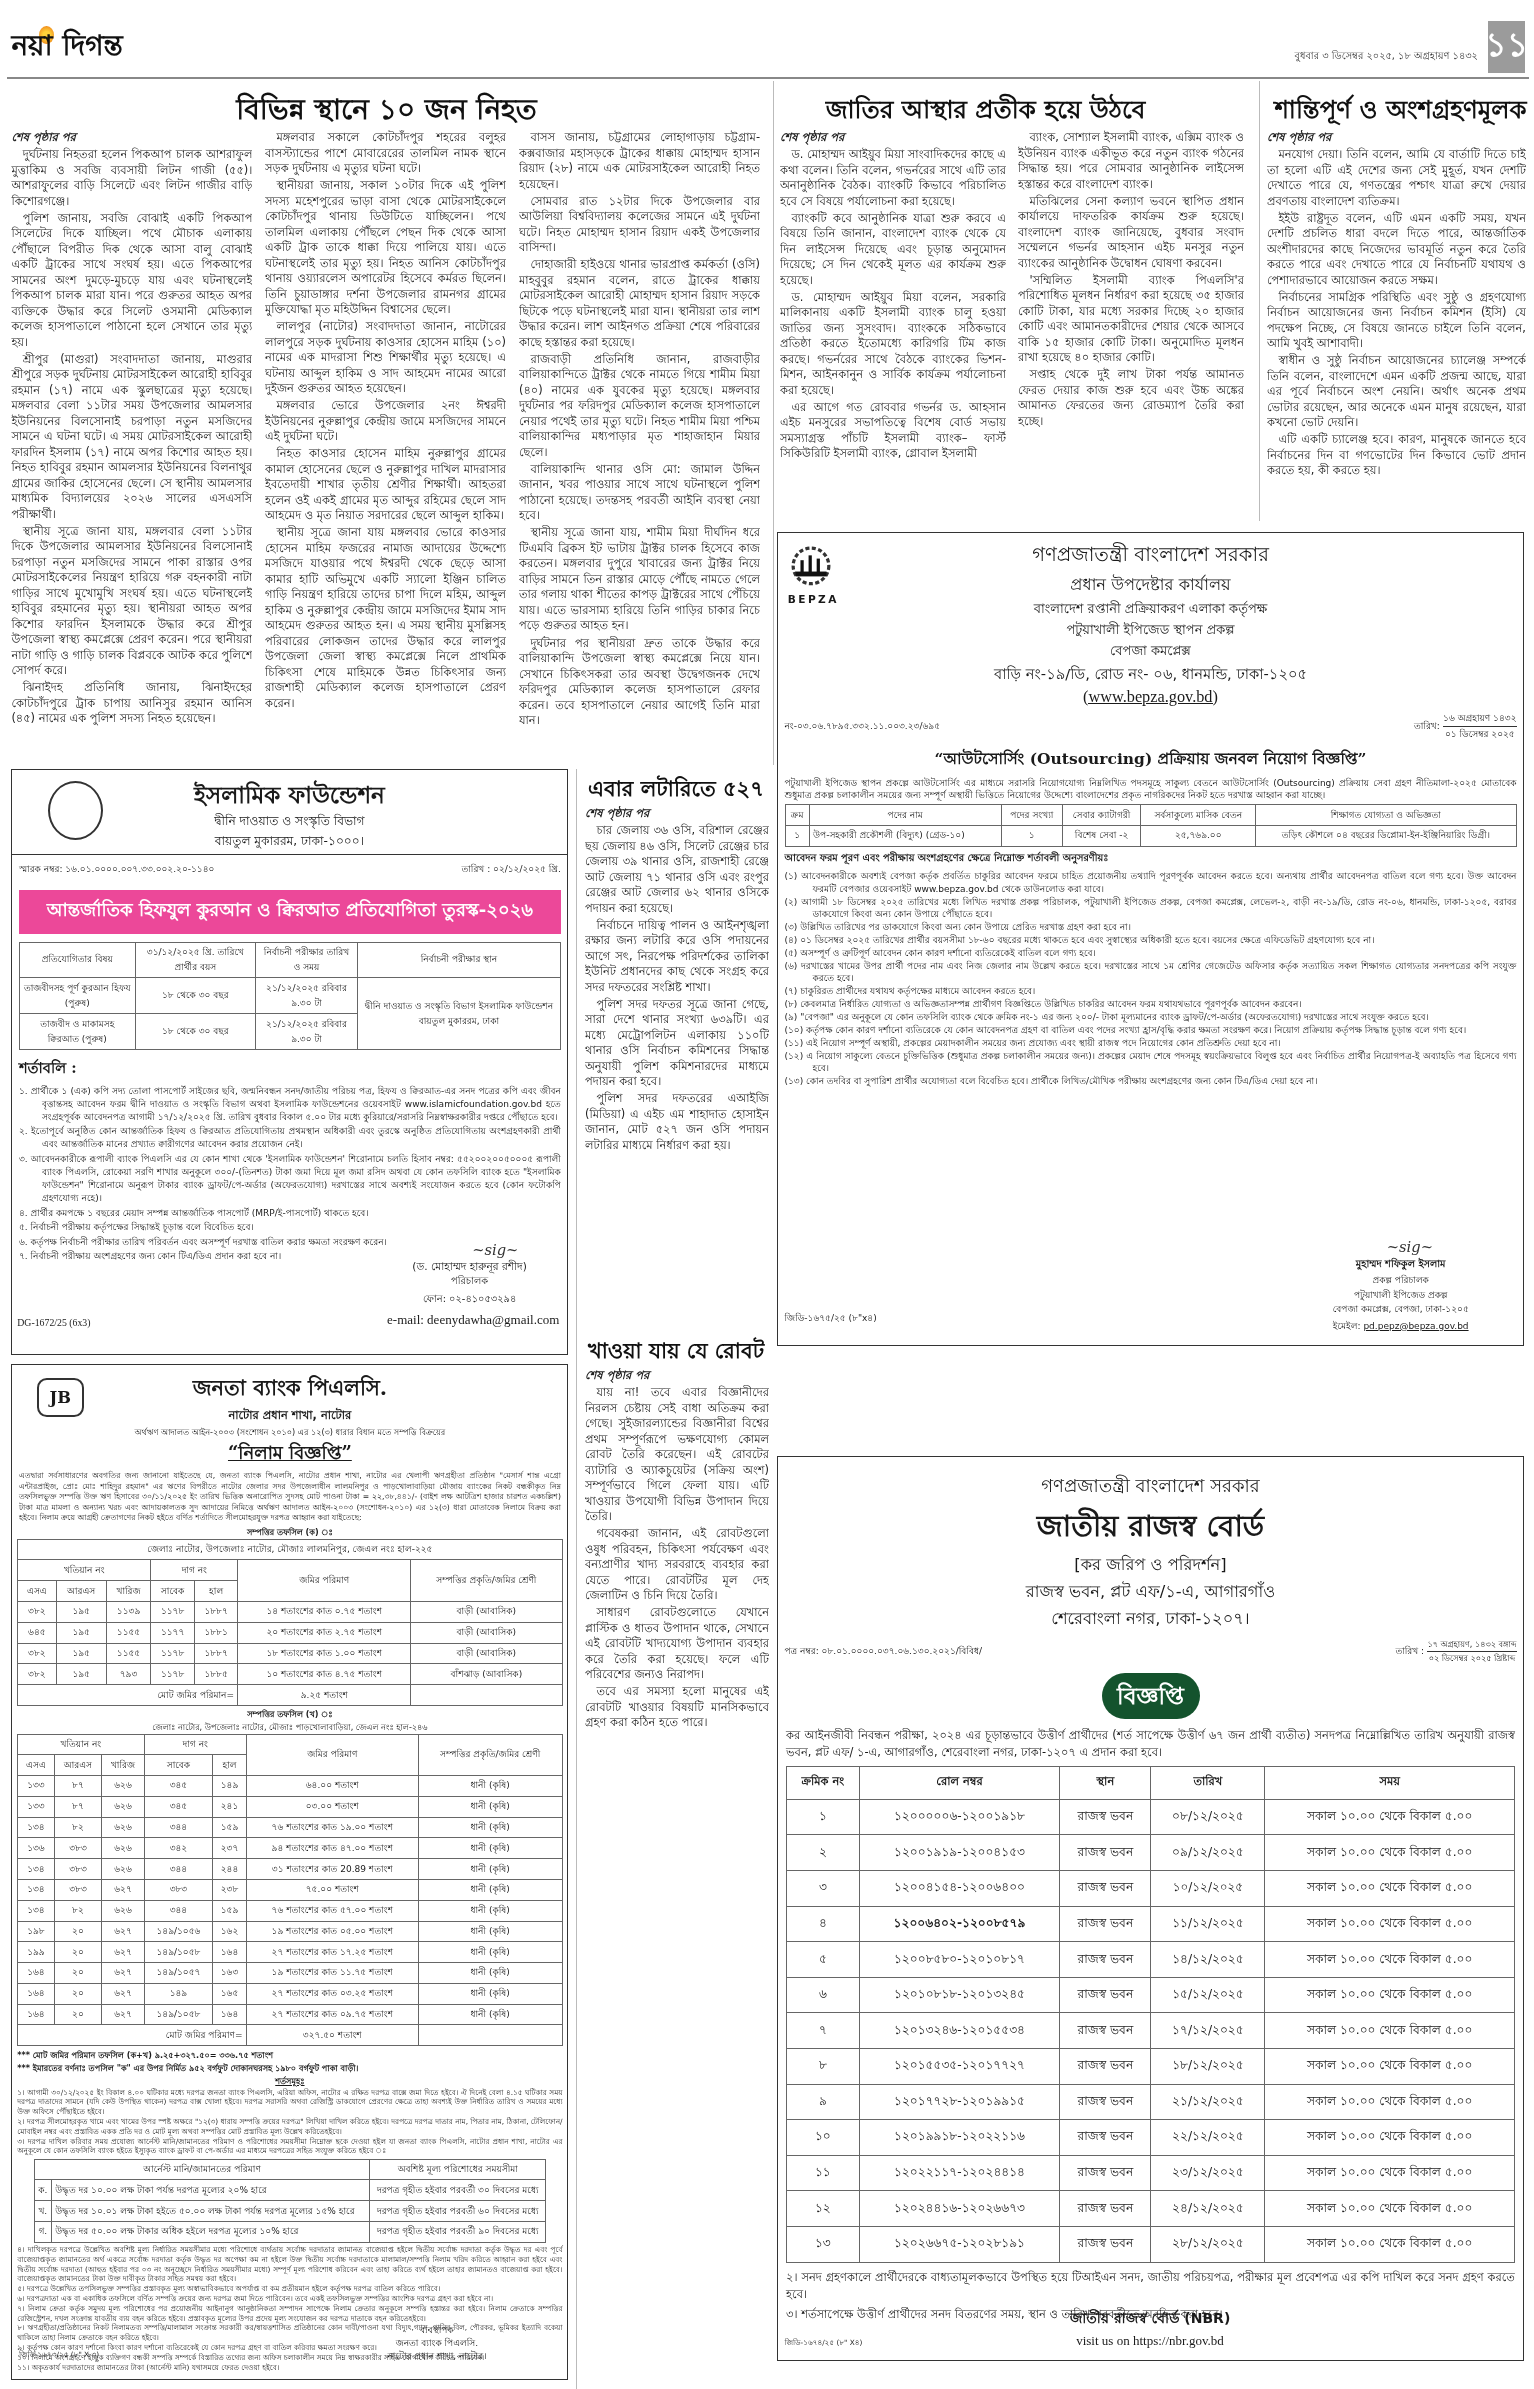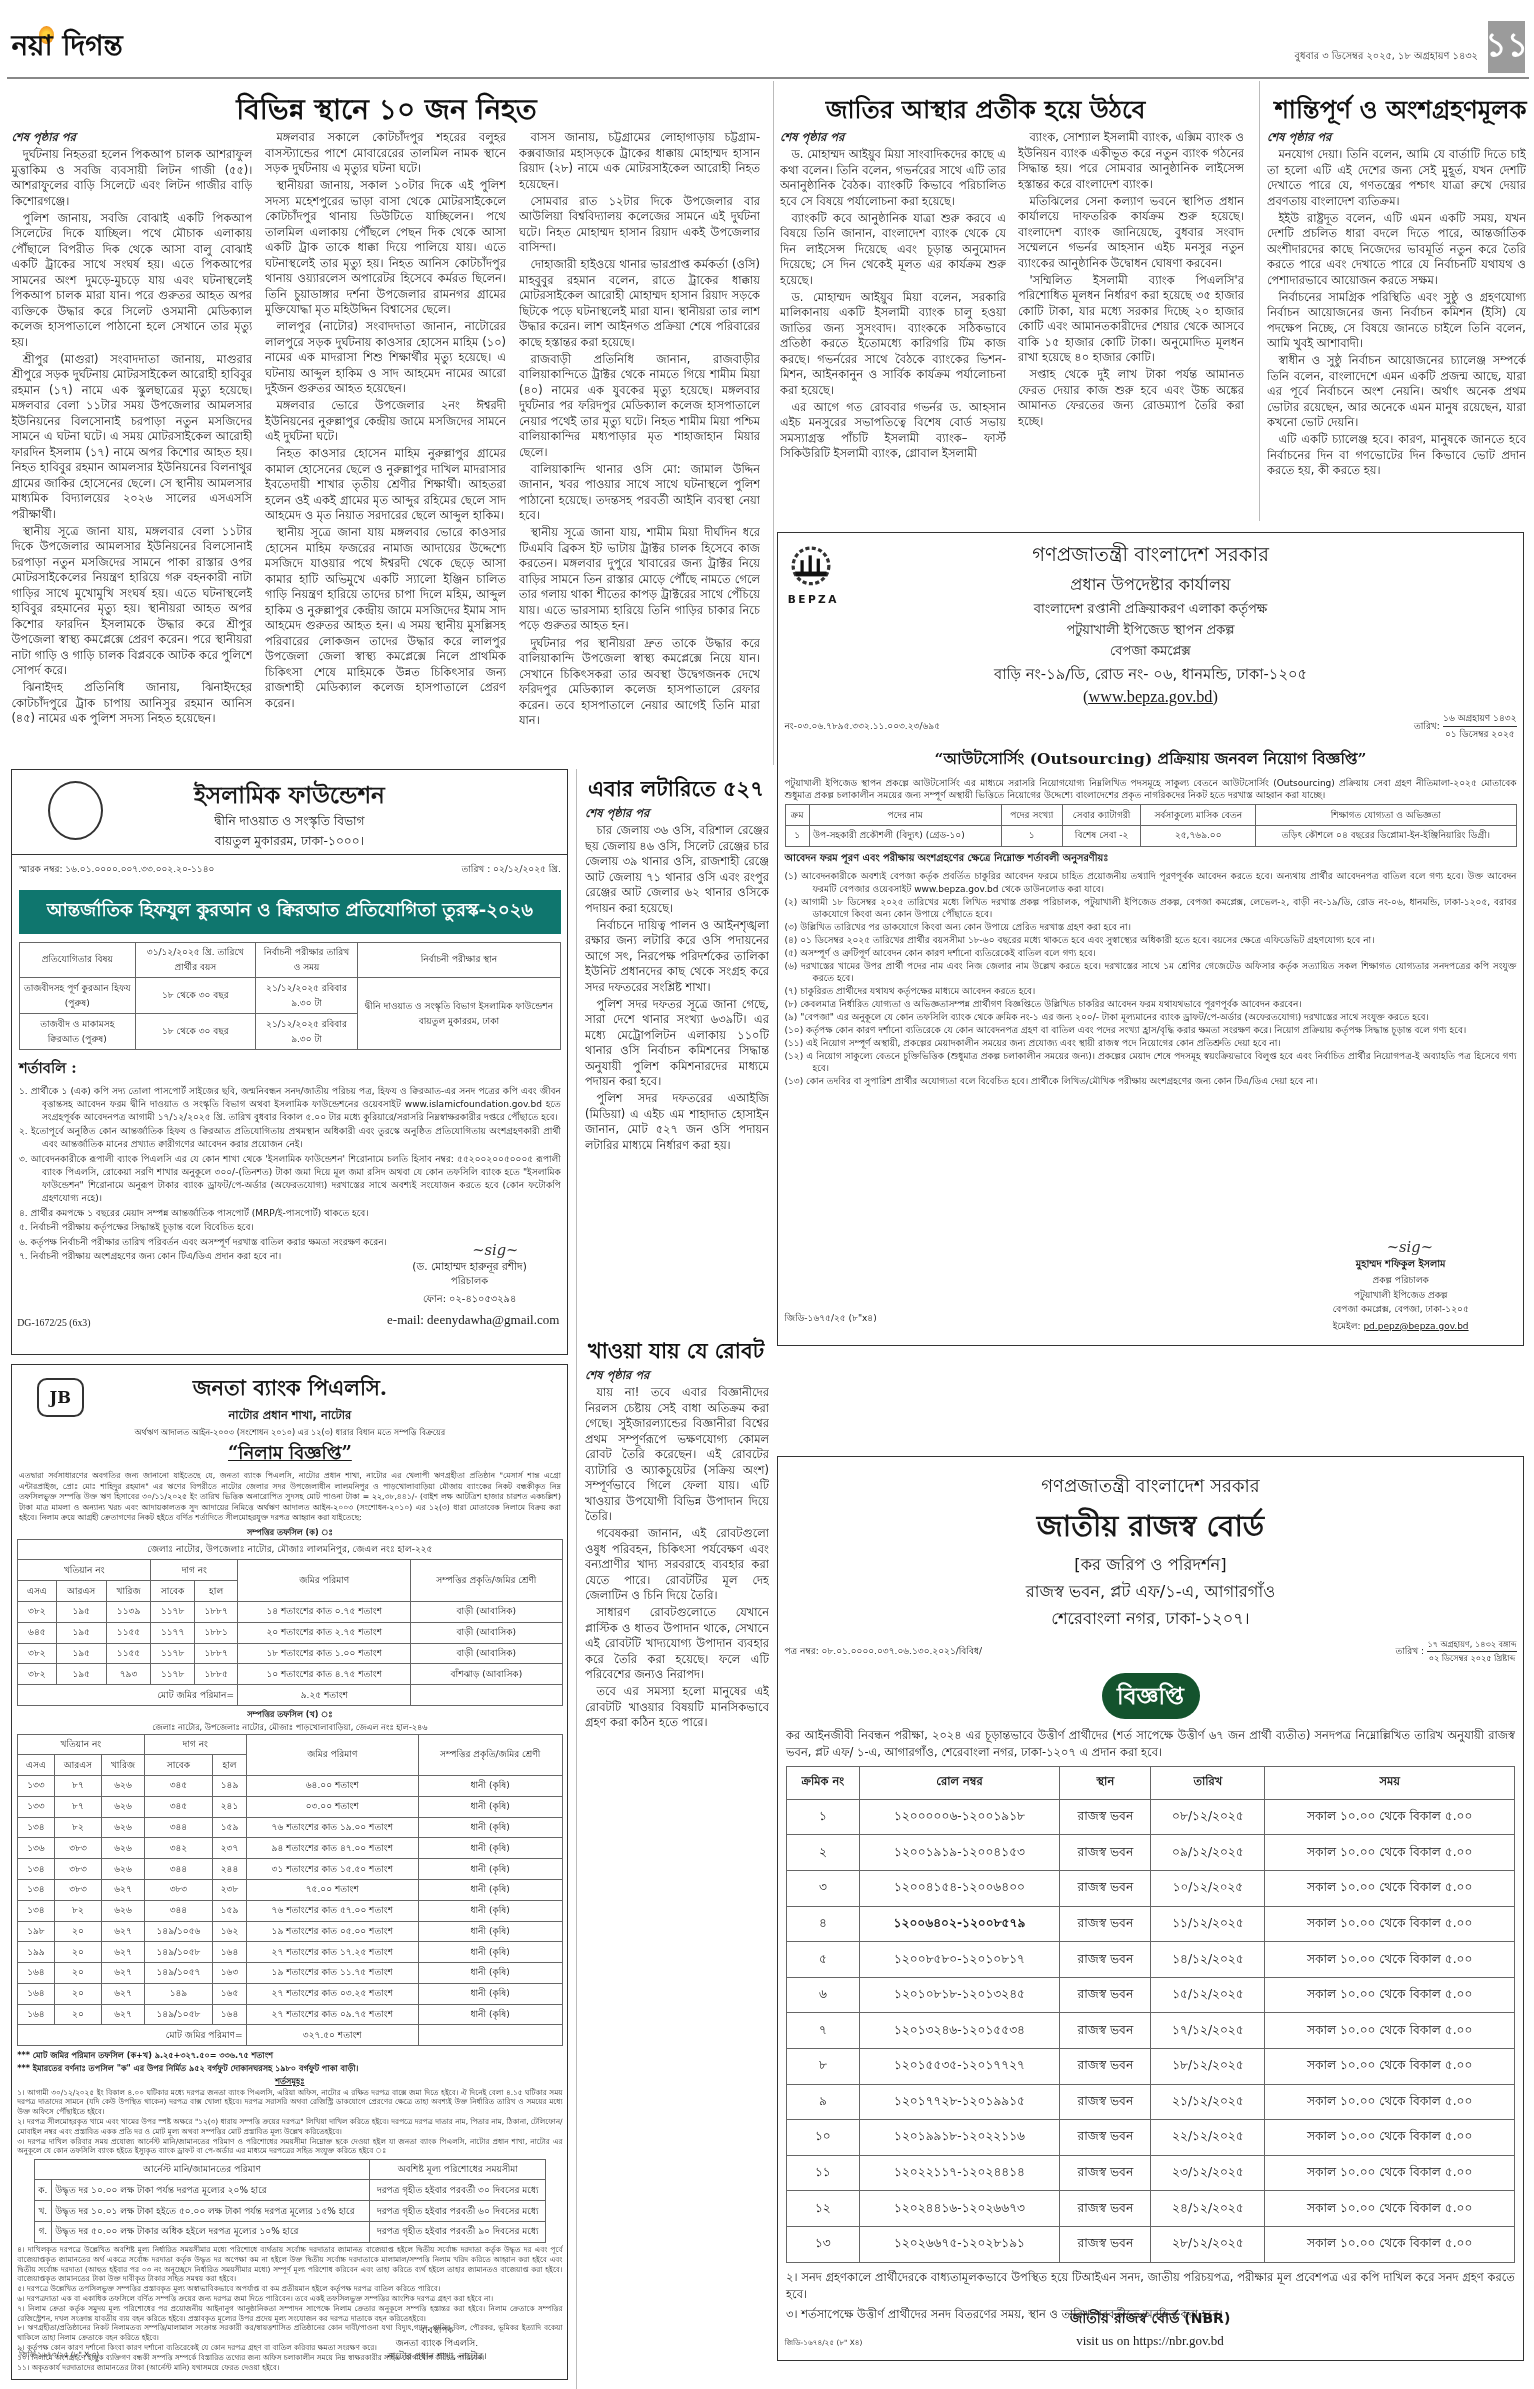--- a/index.html
+++ b/index.html
@@ -29,7 +29,7 @@
   .tbl { border-collapse: collapse; width: 100%; }
   .tbl td, .tbl th { border: 0.8px solid #666; padding: 2.4px 3.3px; font-size: 9px; text-align: center; font-weight: normal; }
   .small { font-size: 8.1px; line-height: 11.4px; }
-  .black-banner { background: #0f766e; color: #fff; font-family: "DejaVu Serif", serif; font-weight: bold; text-align: center; }
+  .black-banner { background: #ec4899; color: #fff; font-family: "DejaVu Serif", serif; font-weight: bold; text-align: center; }
   .pill { background: #14532d; color: #fff; border-radius: 23px; font-family: "DejaVu Serif", serif; font-weight: bold; text-align: center; }
   ol.terms { list-style: none; }
   ol.terms li { font-size: 9px; line-height: 13px; margin-bottom: 1.6px; padding-left: 23px; text-indent: -23px; text-align: justify; }

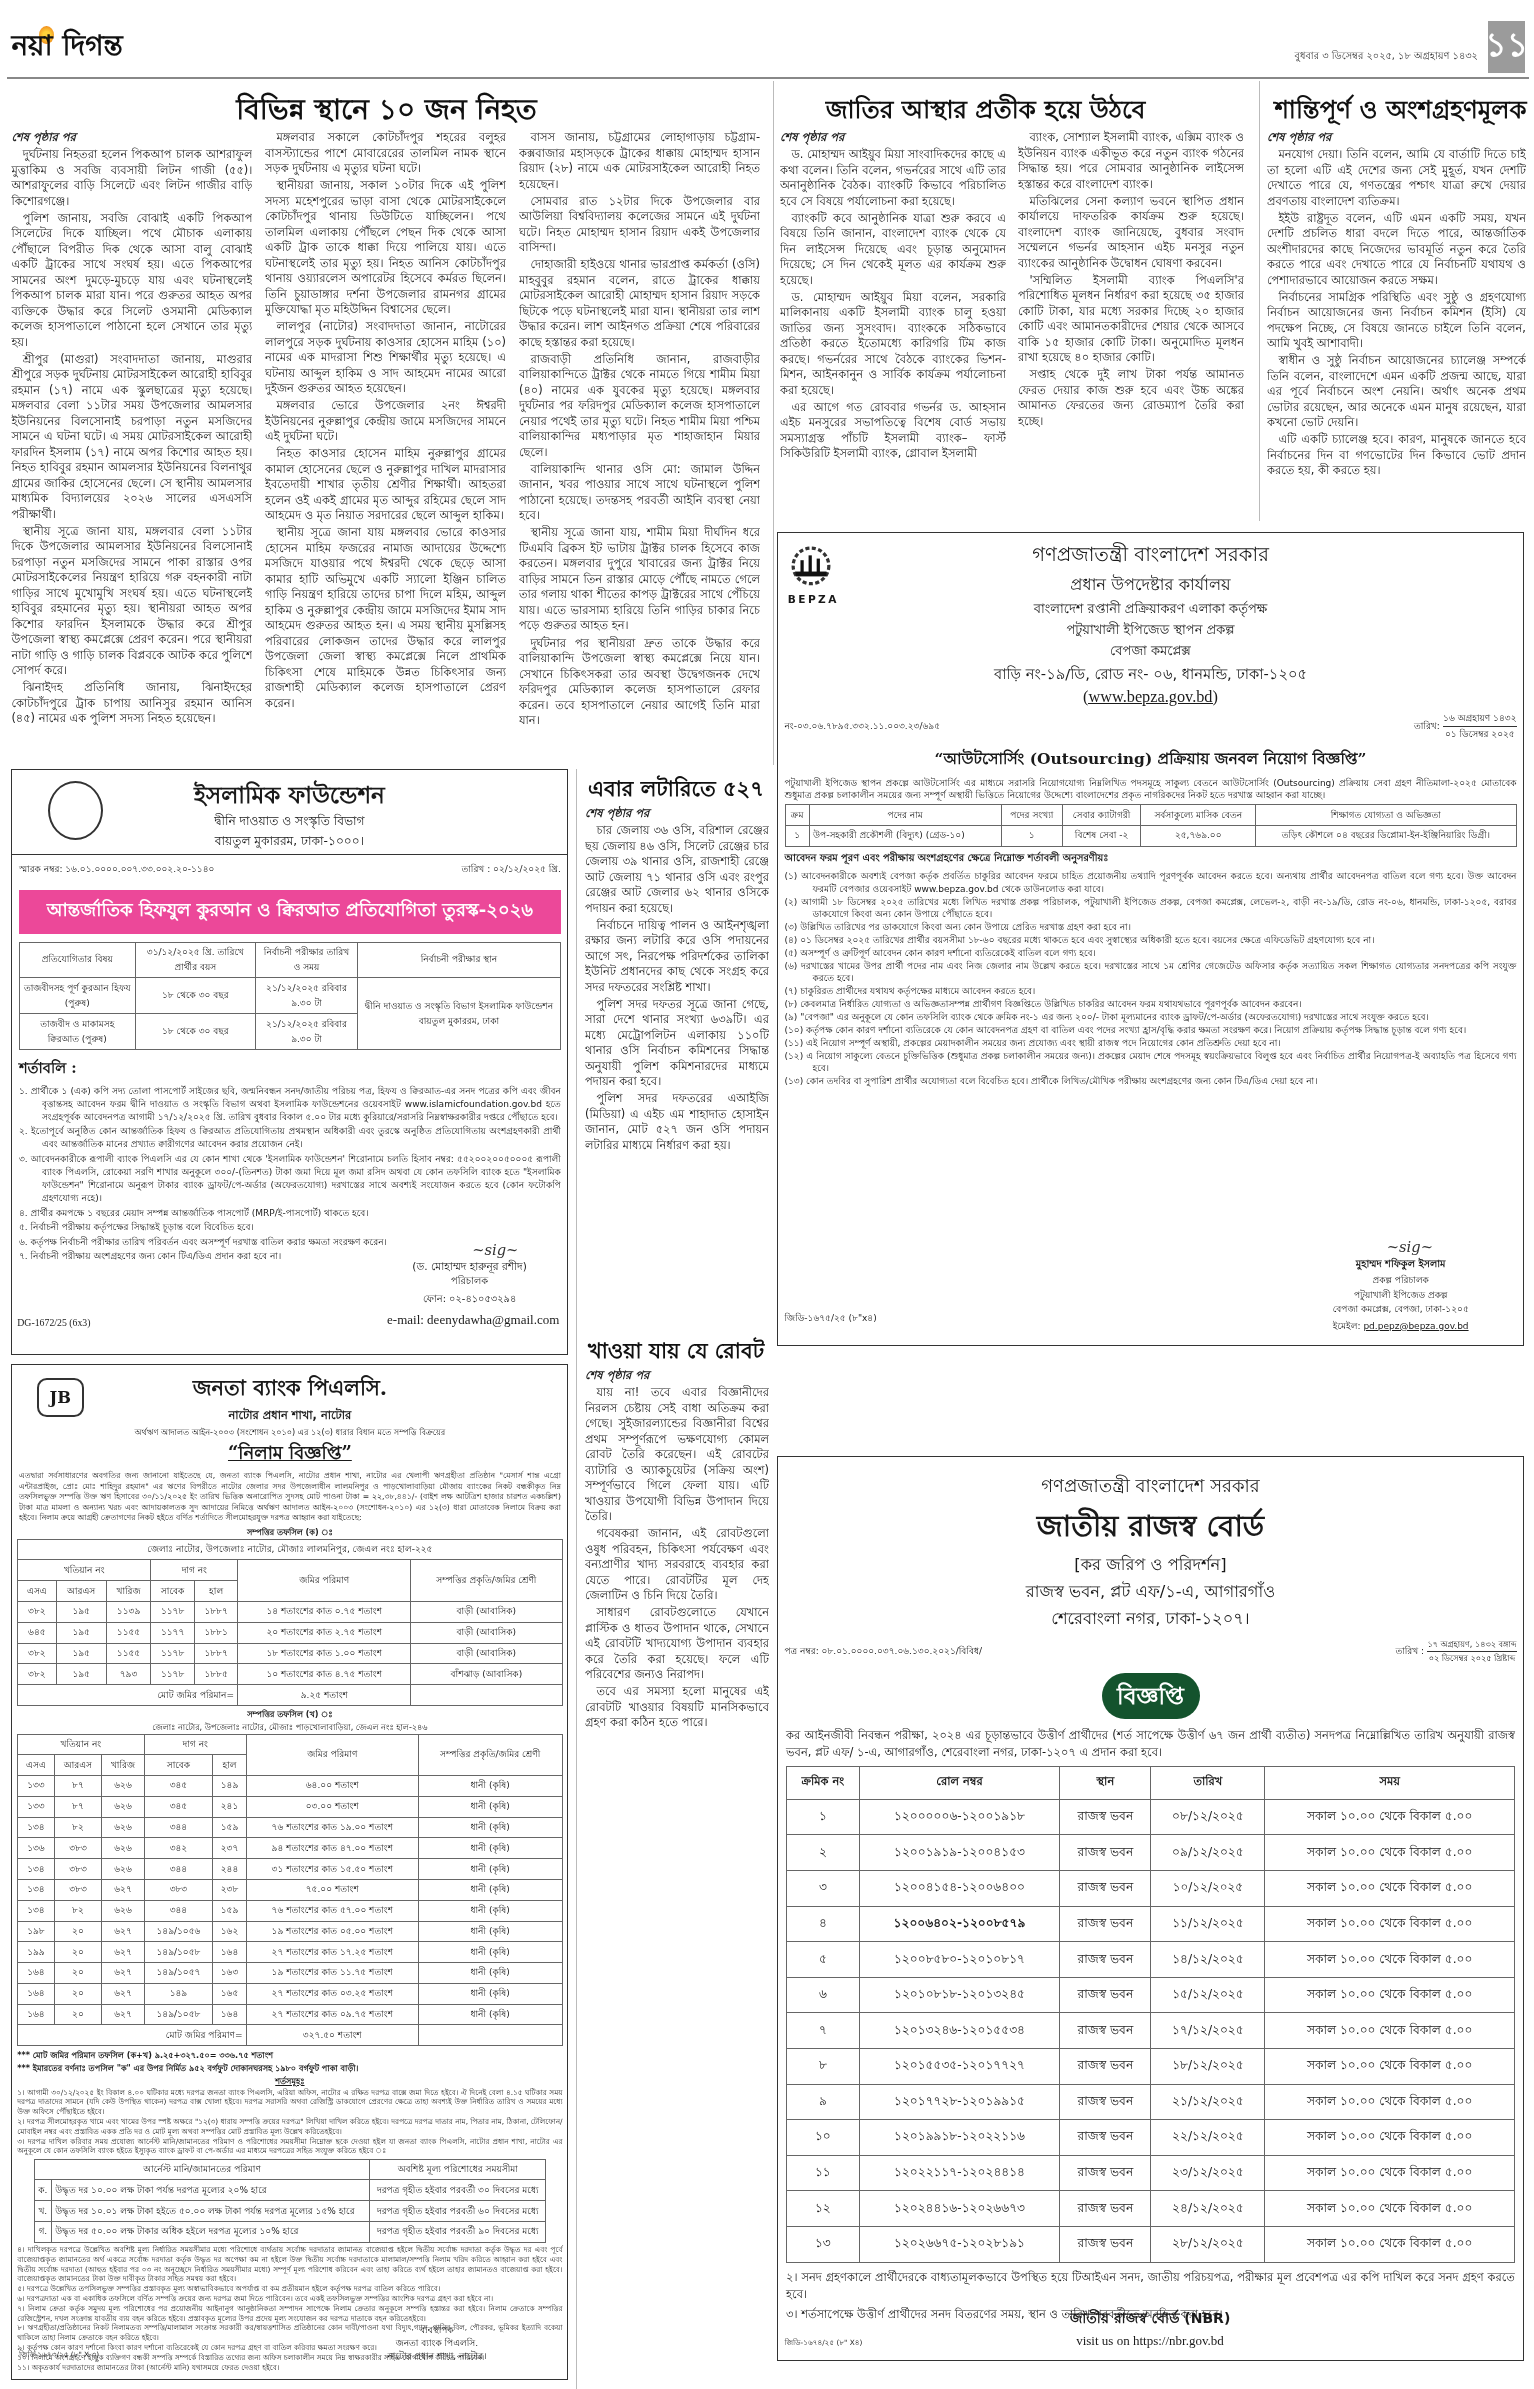--- a/index.html
+++ b/index.html
@@ -306,7 +306,7 @@
             <td>৬২৬</td>
             <td>৩৪৪</td>
             <td>২৪৪</td>
-            <td>৩১ শতাংশের কাত ১৫.৫০ শতাংশ</td>
+            <td>৩১ শতাংশের কাত 20.89 শতাংশ</td>
             <td>ধানী (কৃষি)</td>
           </tr>
           <tr>

